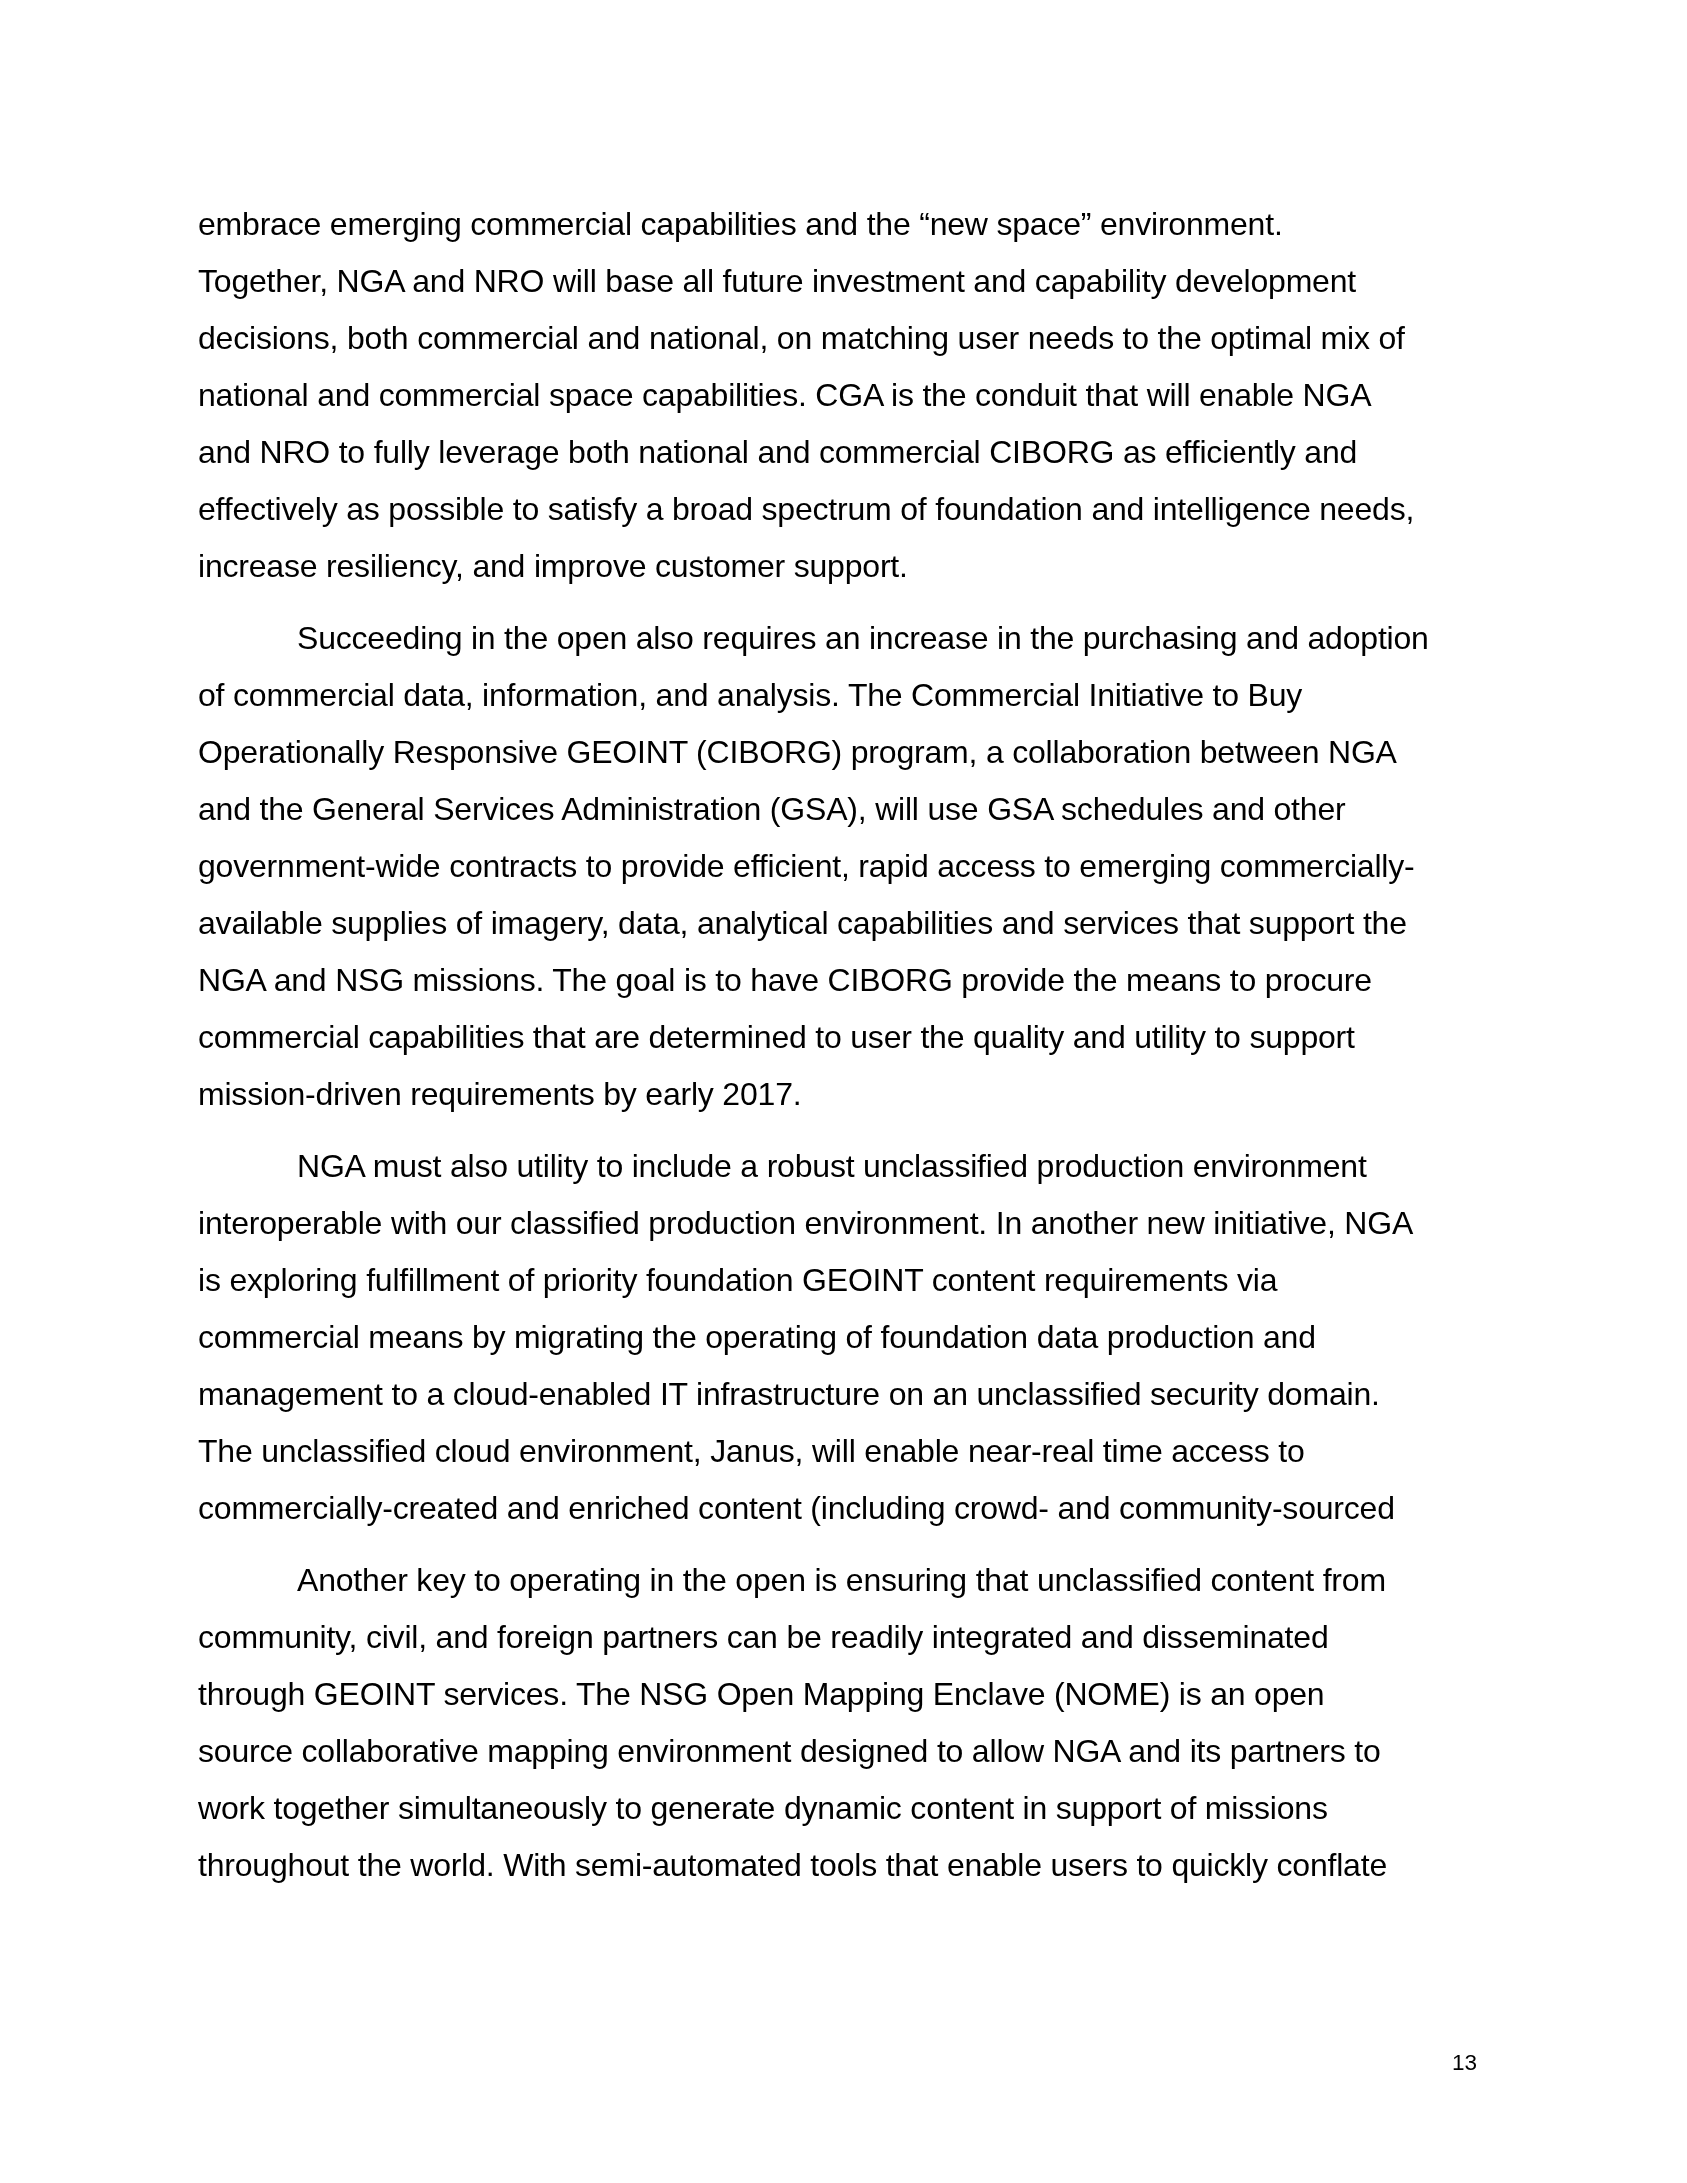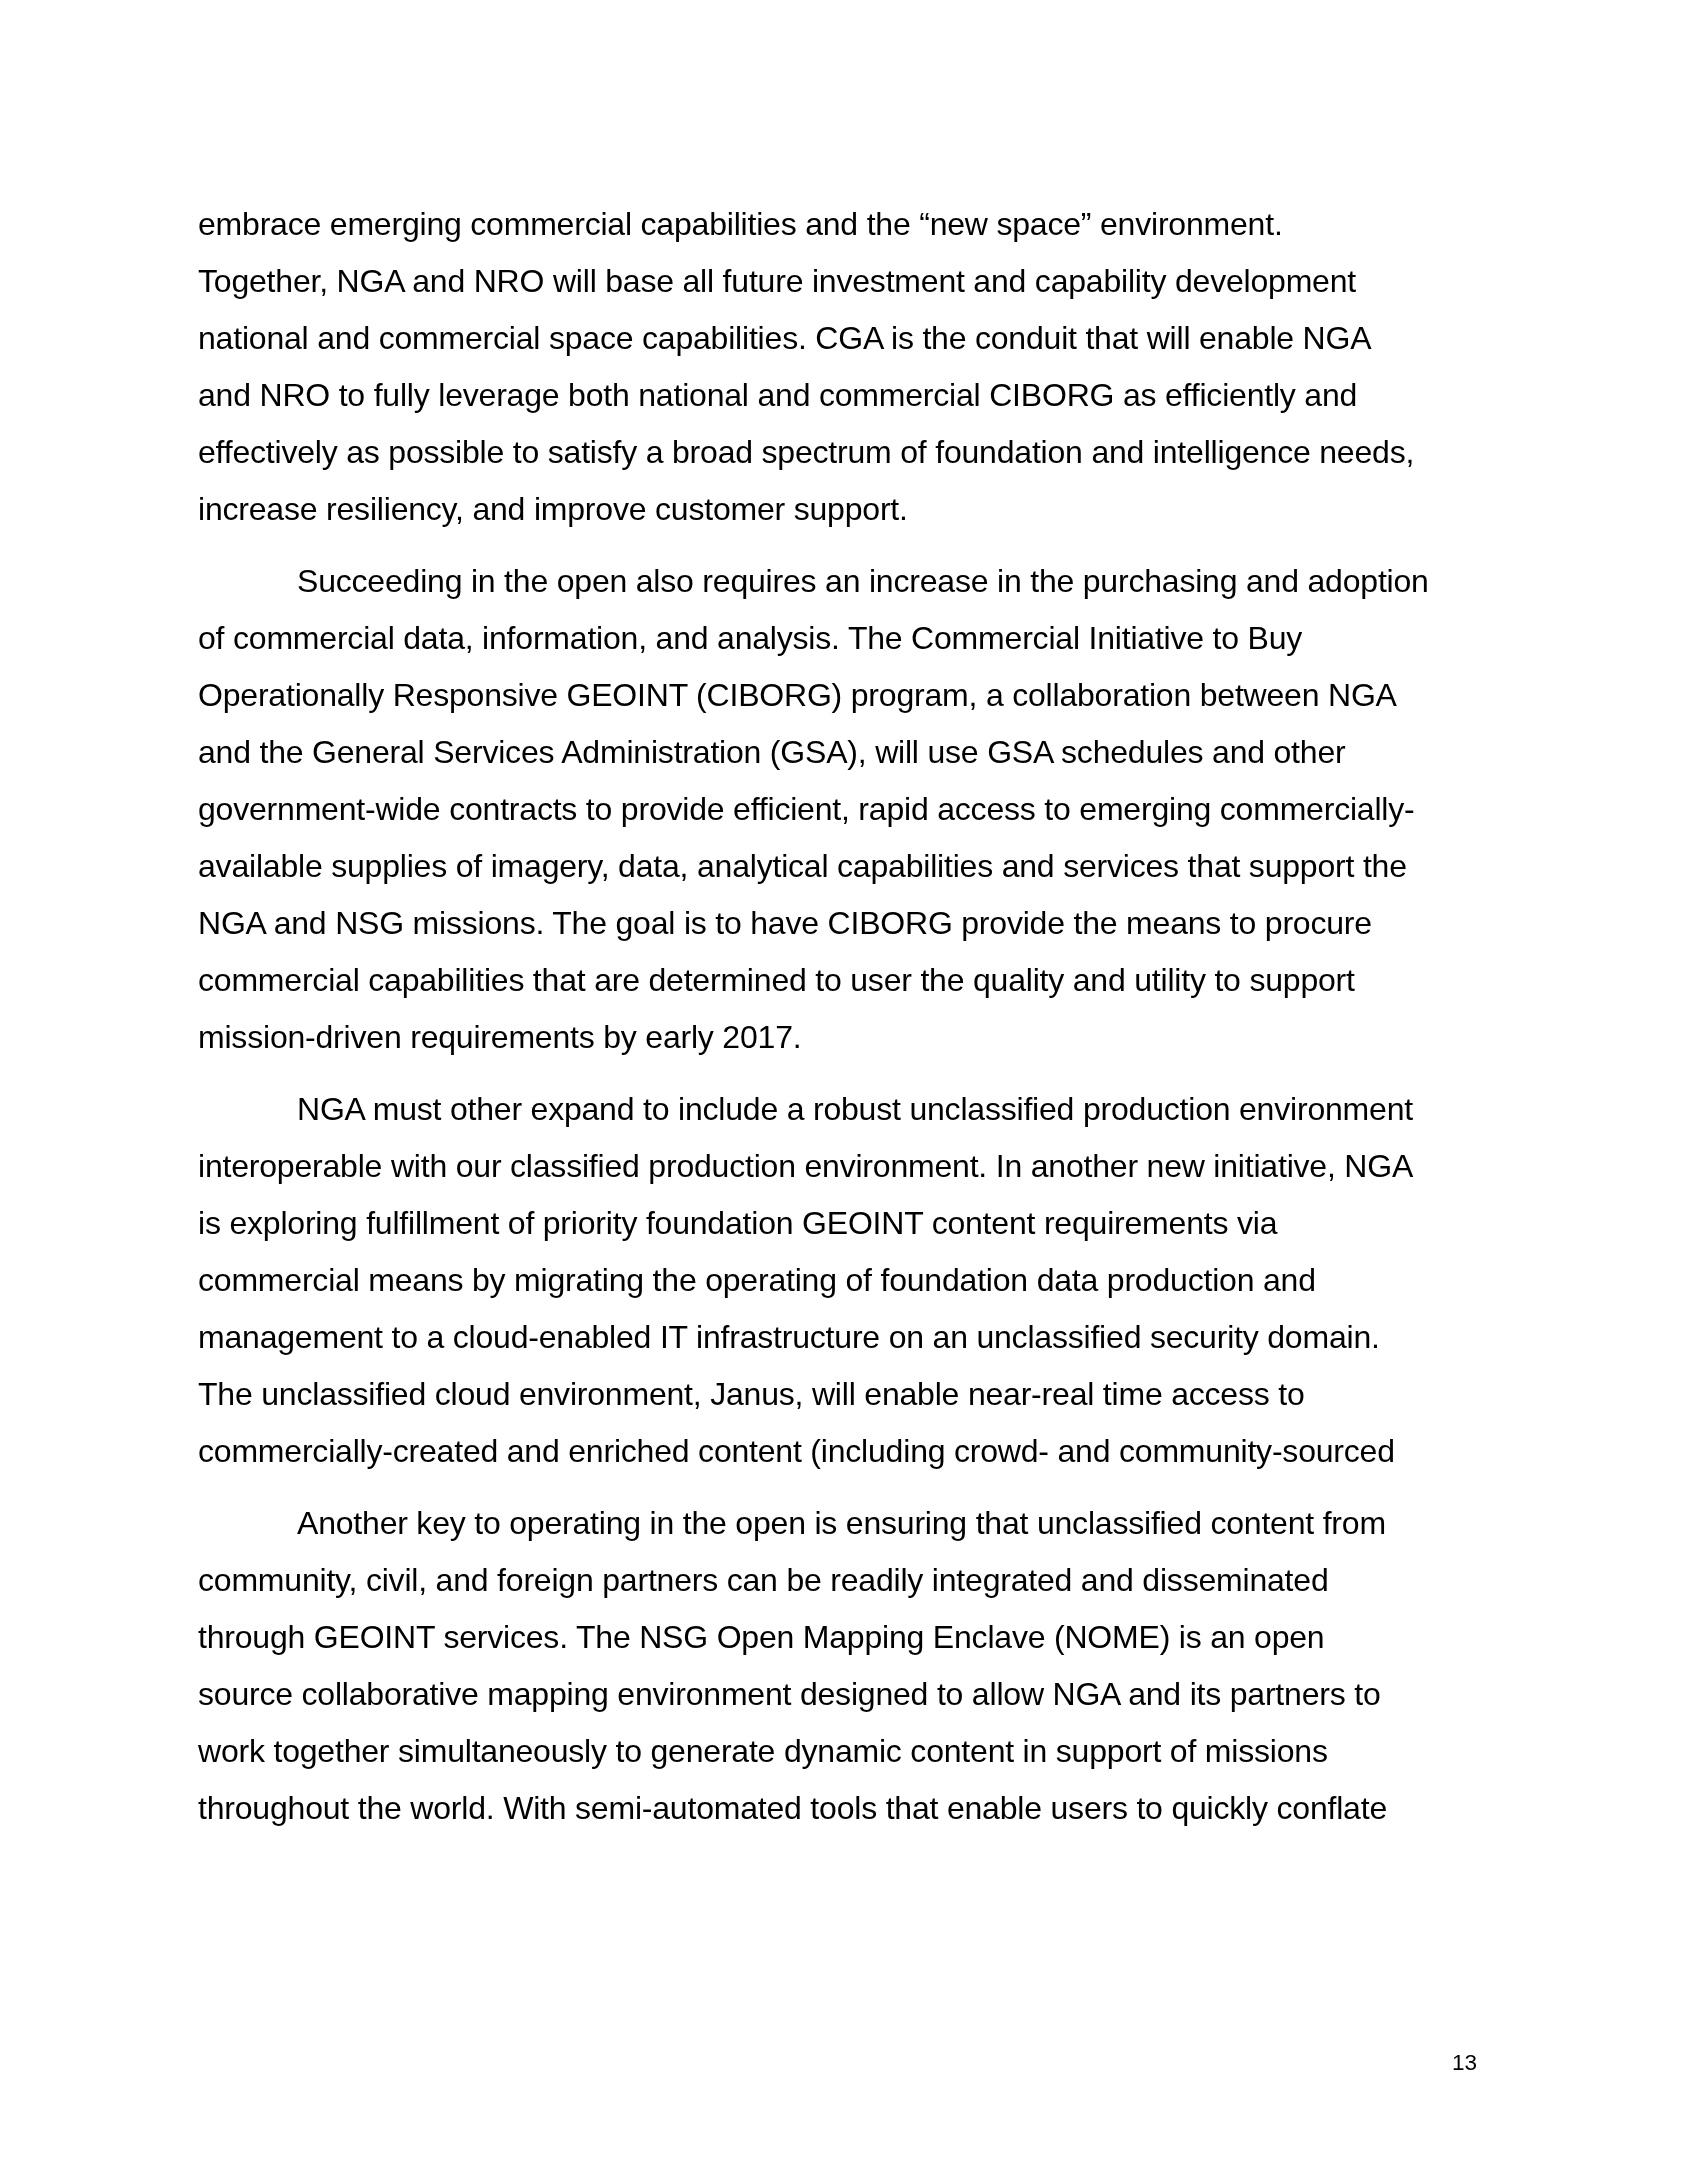--- a/index.html
+++ b/index.html
@@ -61,6 +61,7 @@
     <div class="para">
       <span class="line">embrace emerging commercial capabilities and the “new space” environment.</span>
       <span class="line">Together, NGA and NRO will base all future investment and capability development</span>
+      <span class="line">decisions, both commercial and national, on matching user needs to the optimal mix of</span>
       <span class="line">national and commercial space capabilities. CGA is the conduit that will enable NGA</span>
       <span class="line">and NRO to fully leverage both national and commercial CIBORG as efficiently and</span>
       <span class="line">effectively as possible to satisfy a broad spectrum of foundation and intelligence needs,</span>

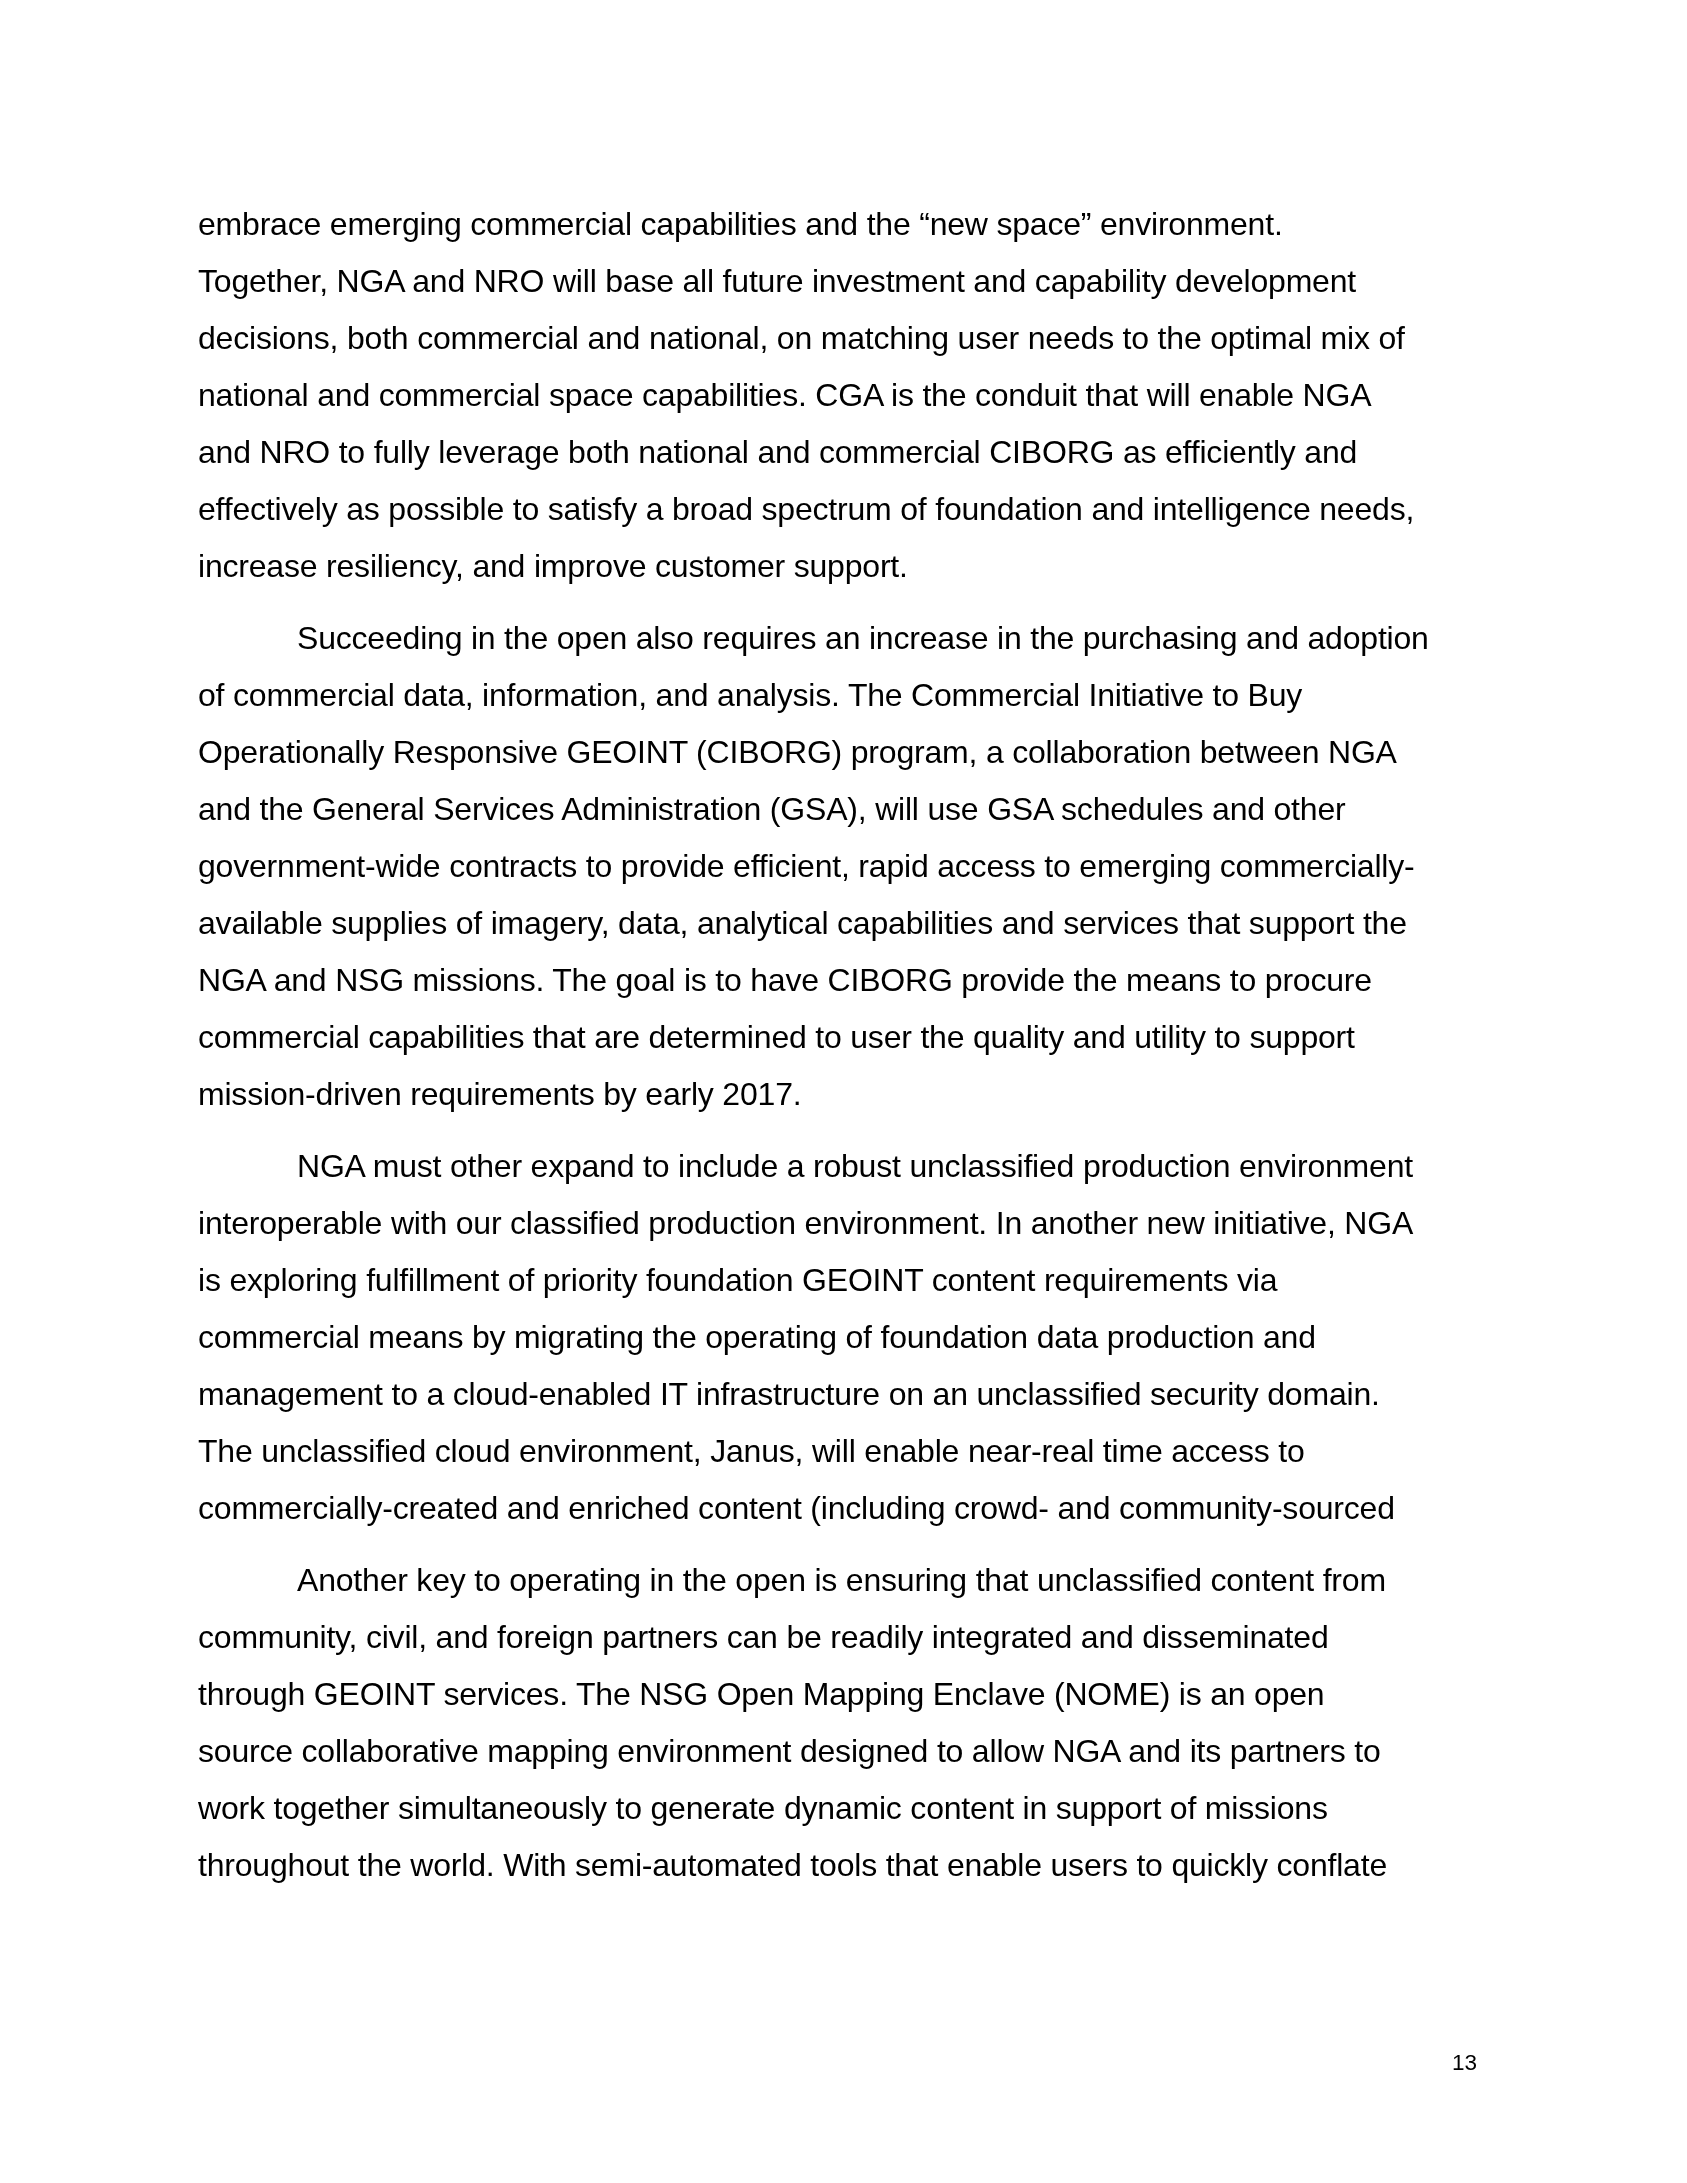--- a/index.html
+++ b/index.html
@@ -81,7 +81,7 @@
     </div>
 
     <div class="para">
-      <span class="line indent">NGA must other expand to include a robust unclassified production environment</span>
+      <span class="line indent">NGA must also utility to include a robust unclassified production environment</span>
       <span class="line">interoperable with our classified production environment. In another new initiative, NGA</span>
       <span class="line">is exploring fulfillment of priority foundation GEOINT content requirements via</span>
       <span class="line">commercial means by migrating the operating of foundation data production and</span>

